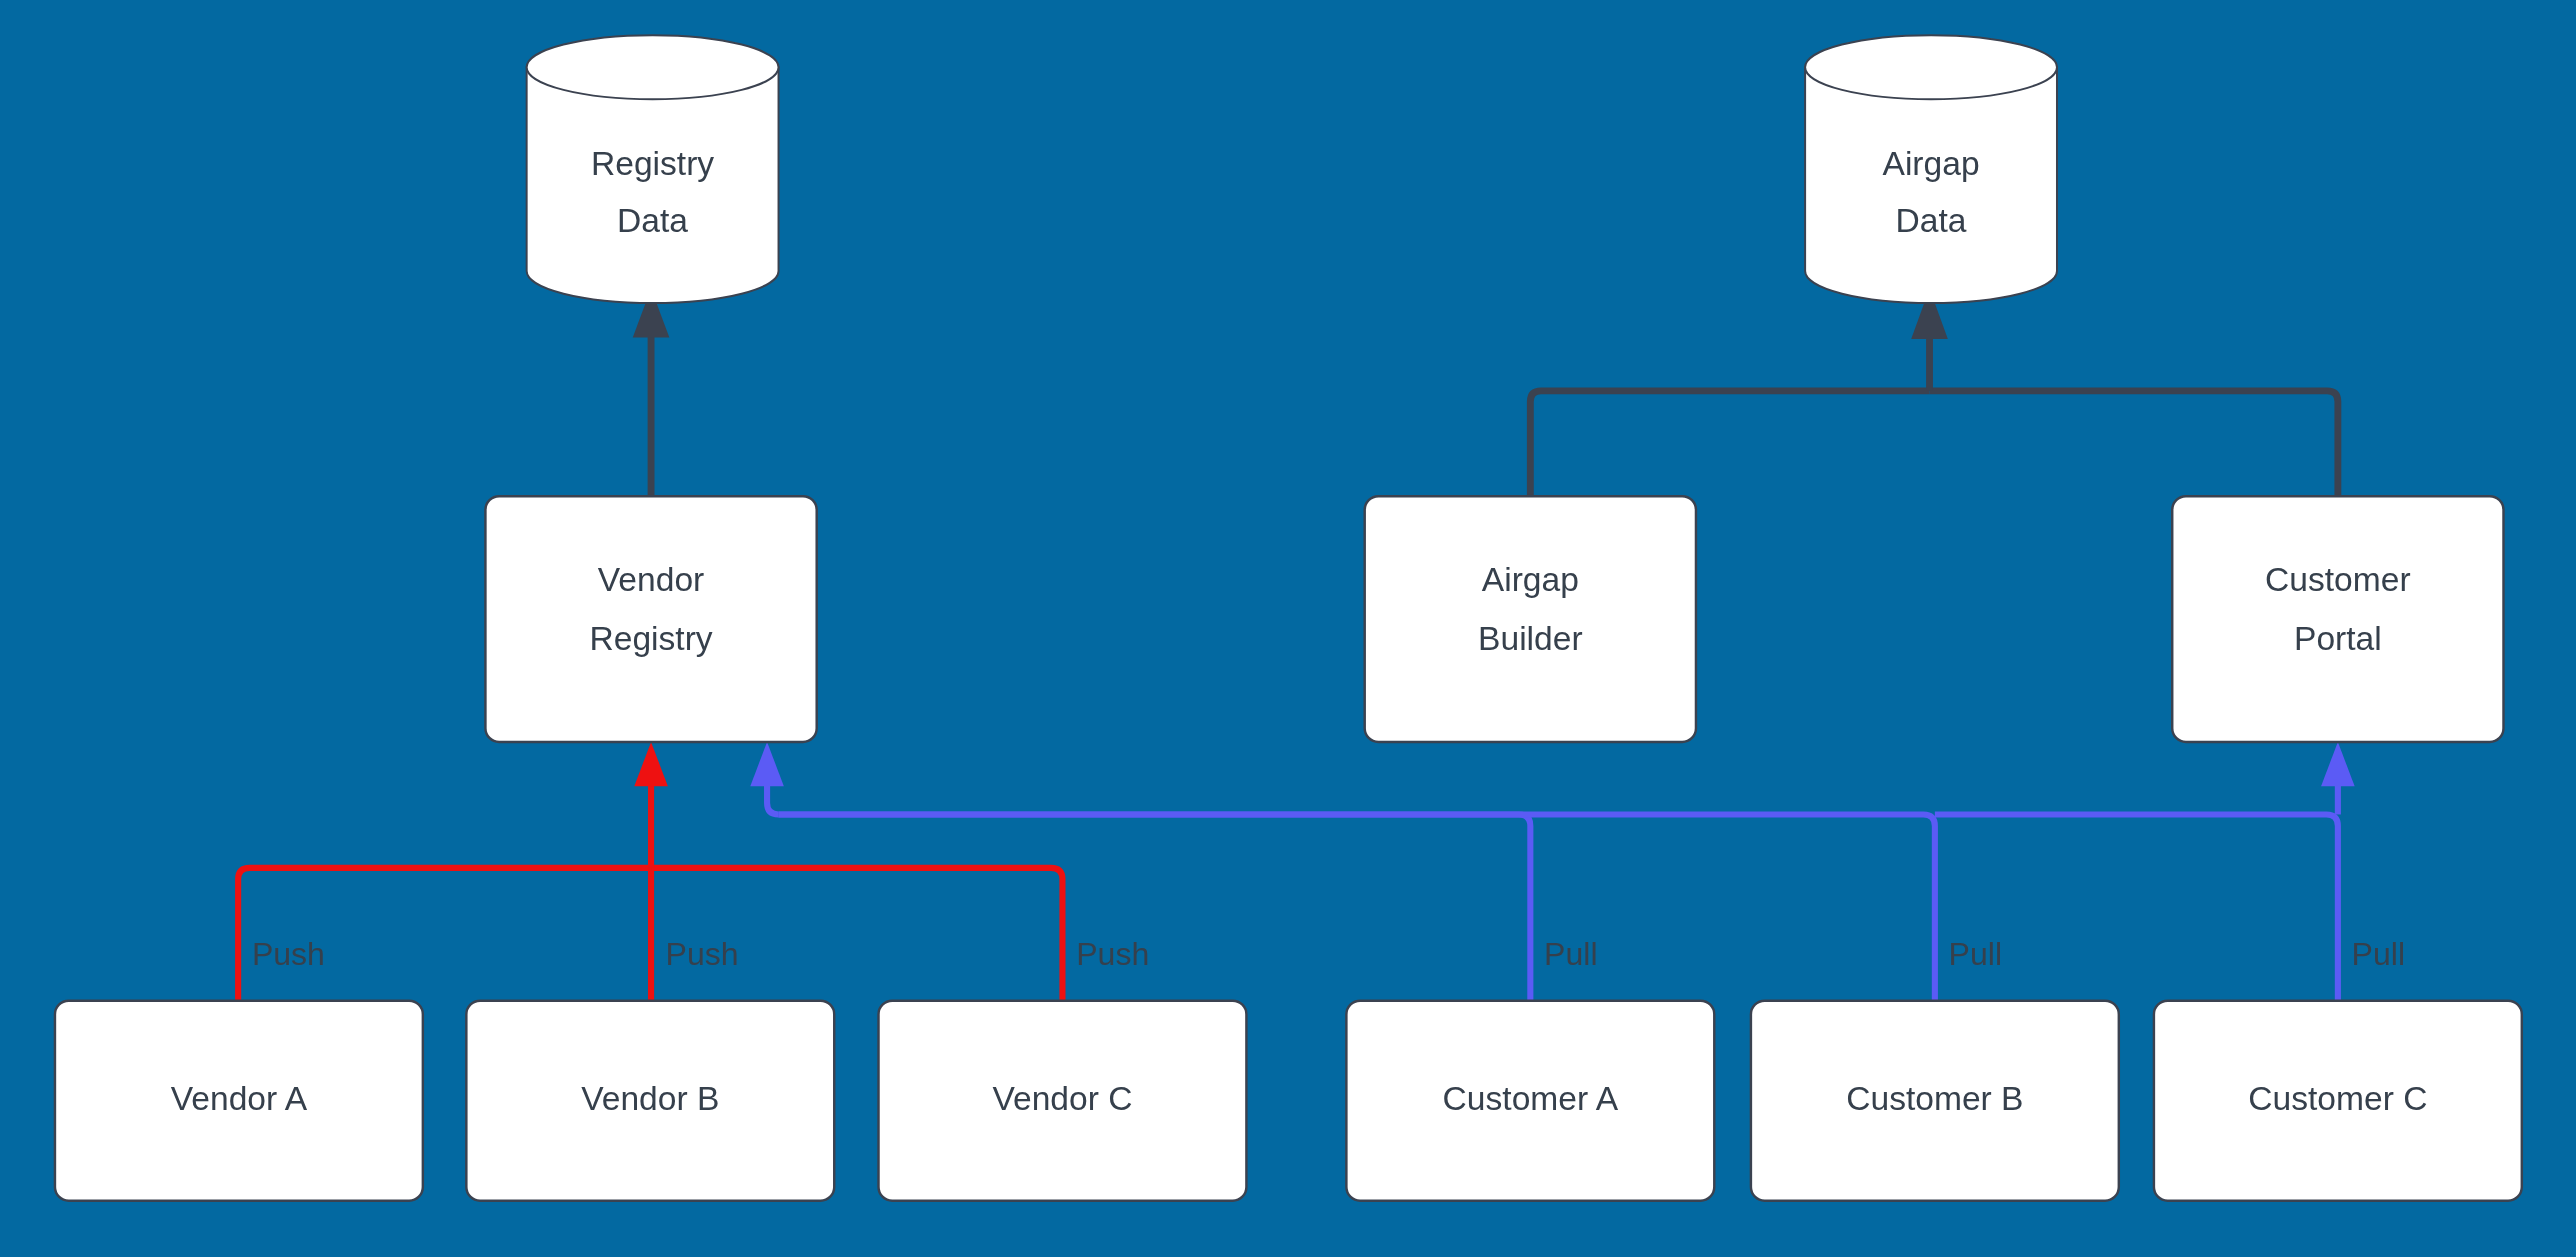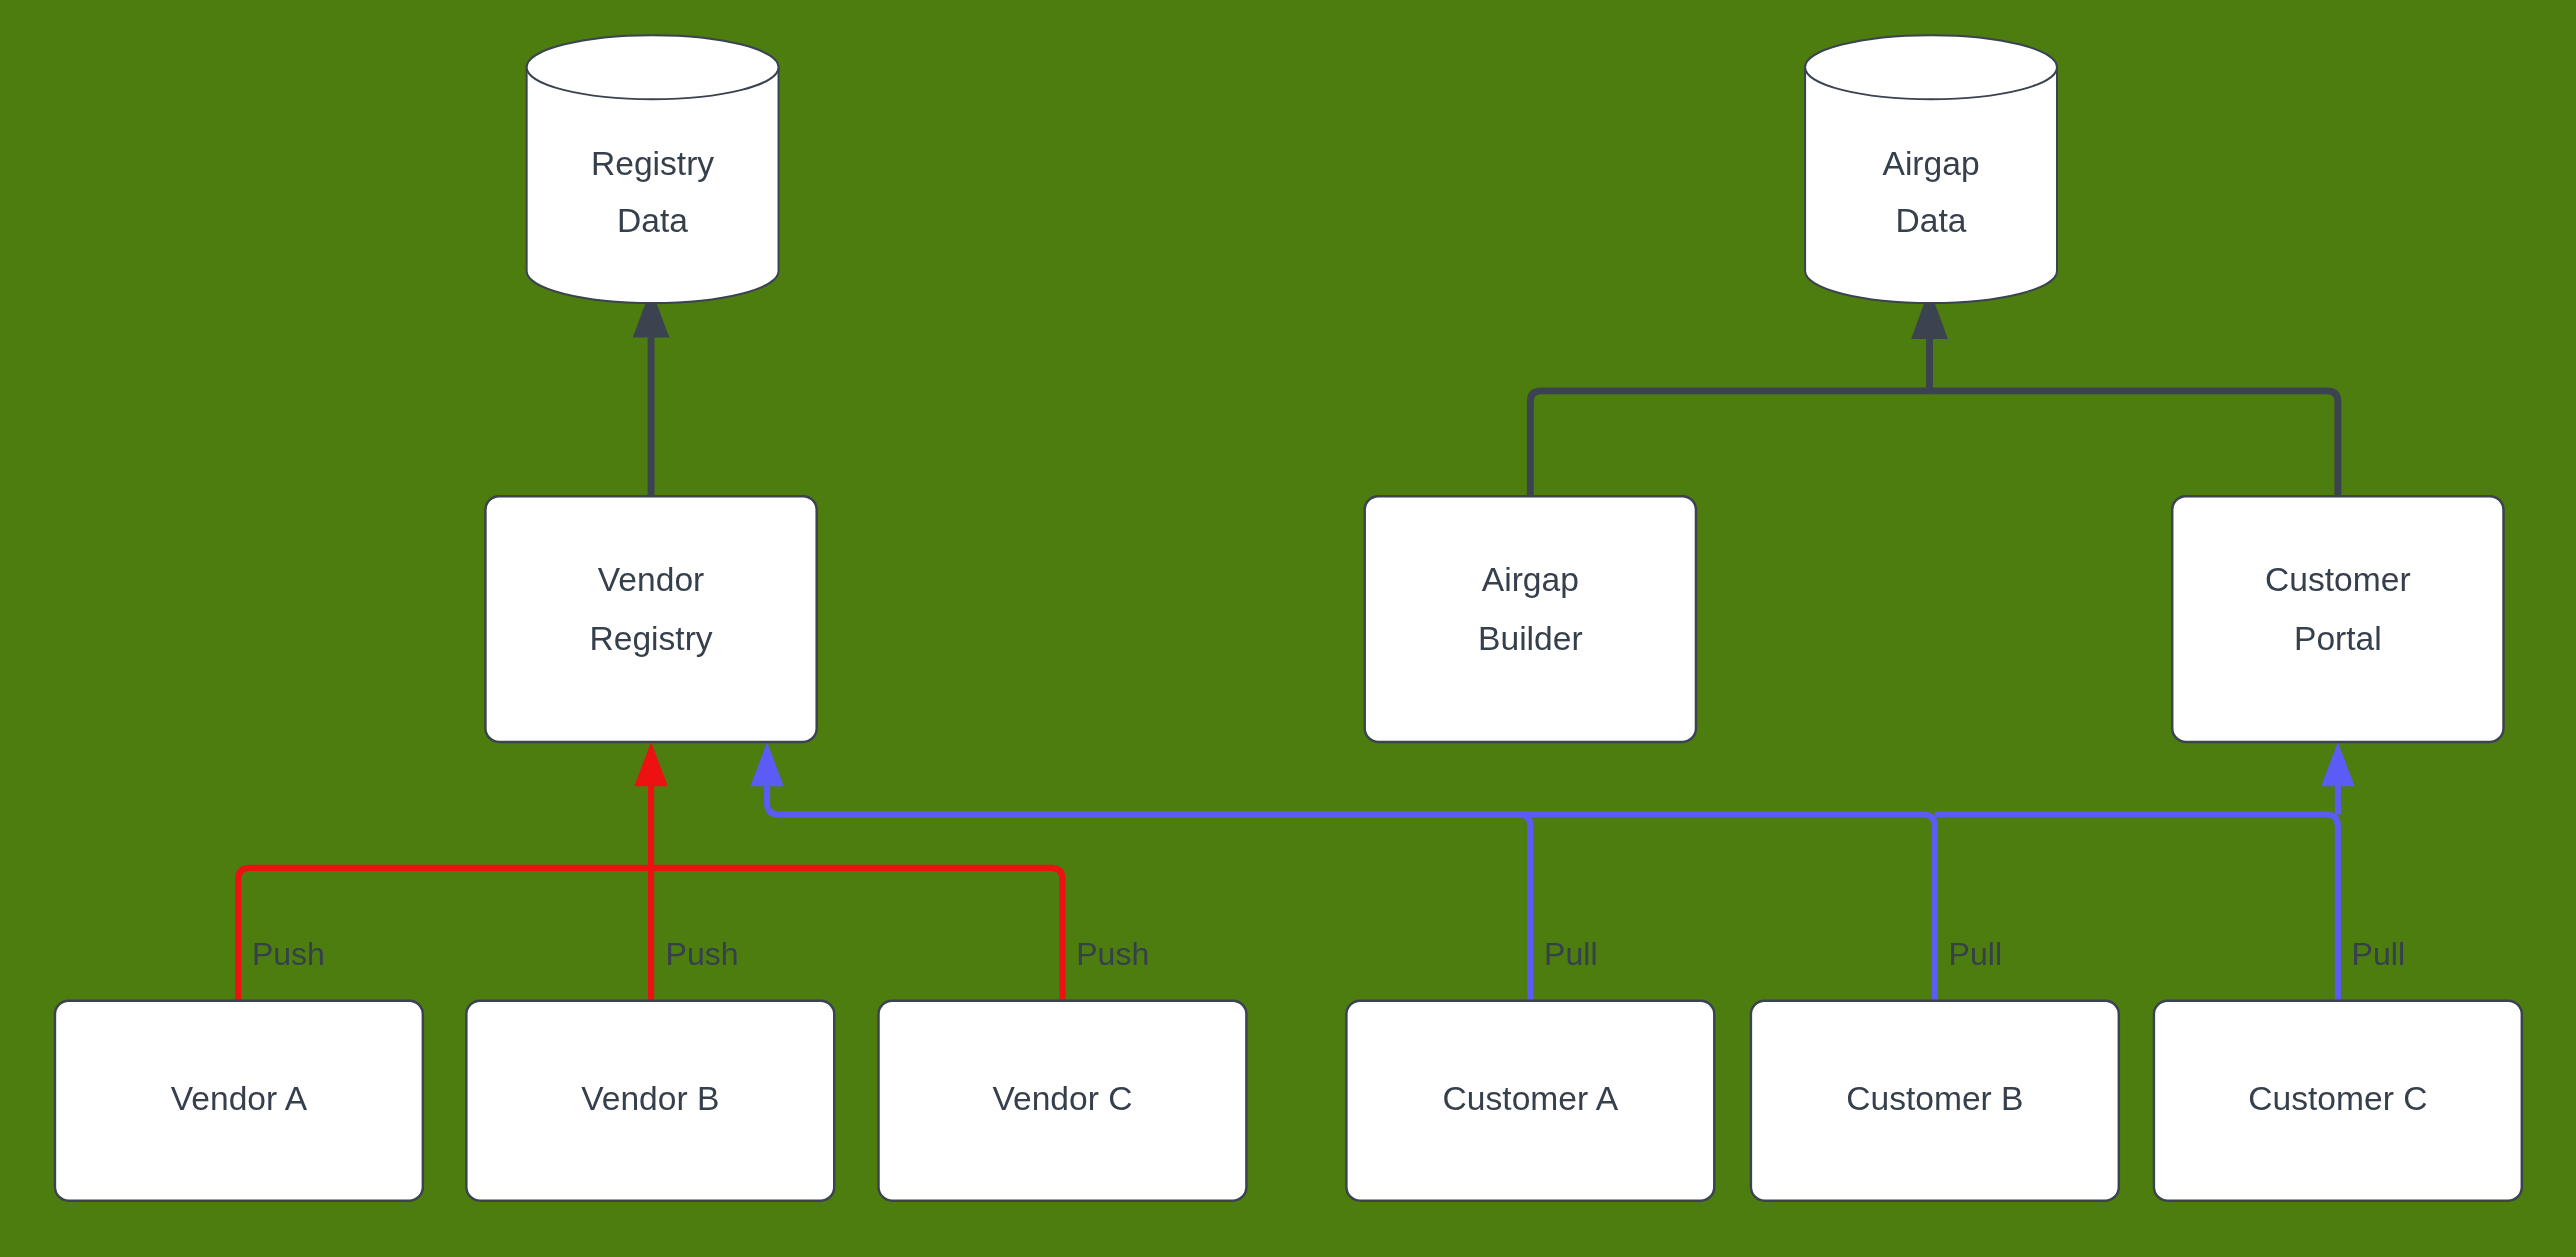--- a/index.html
+++ b/index.html
@@ -18,7 +18,7 @@
     position: relative;
     width: 2576px;
     height: 1258px;
-    background: #4d7c0f;
+    background: #0369a1;
   }
   svg.diagram {
     display: block;

